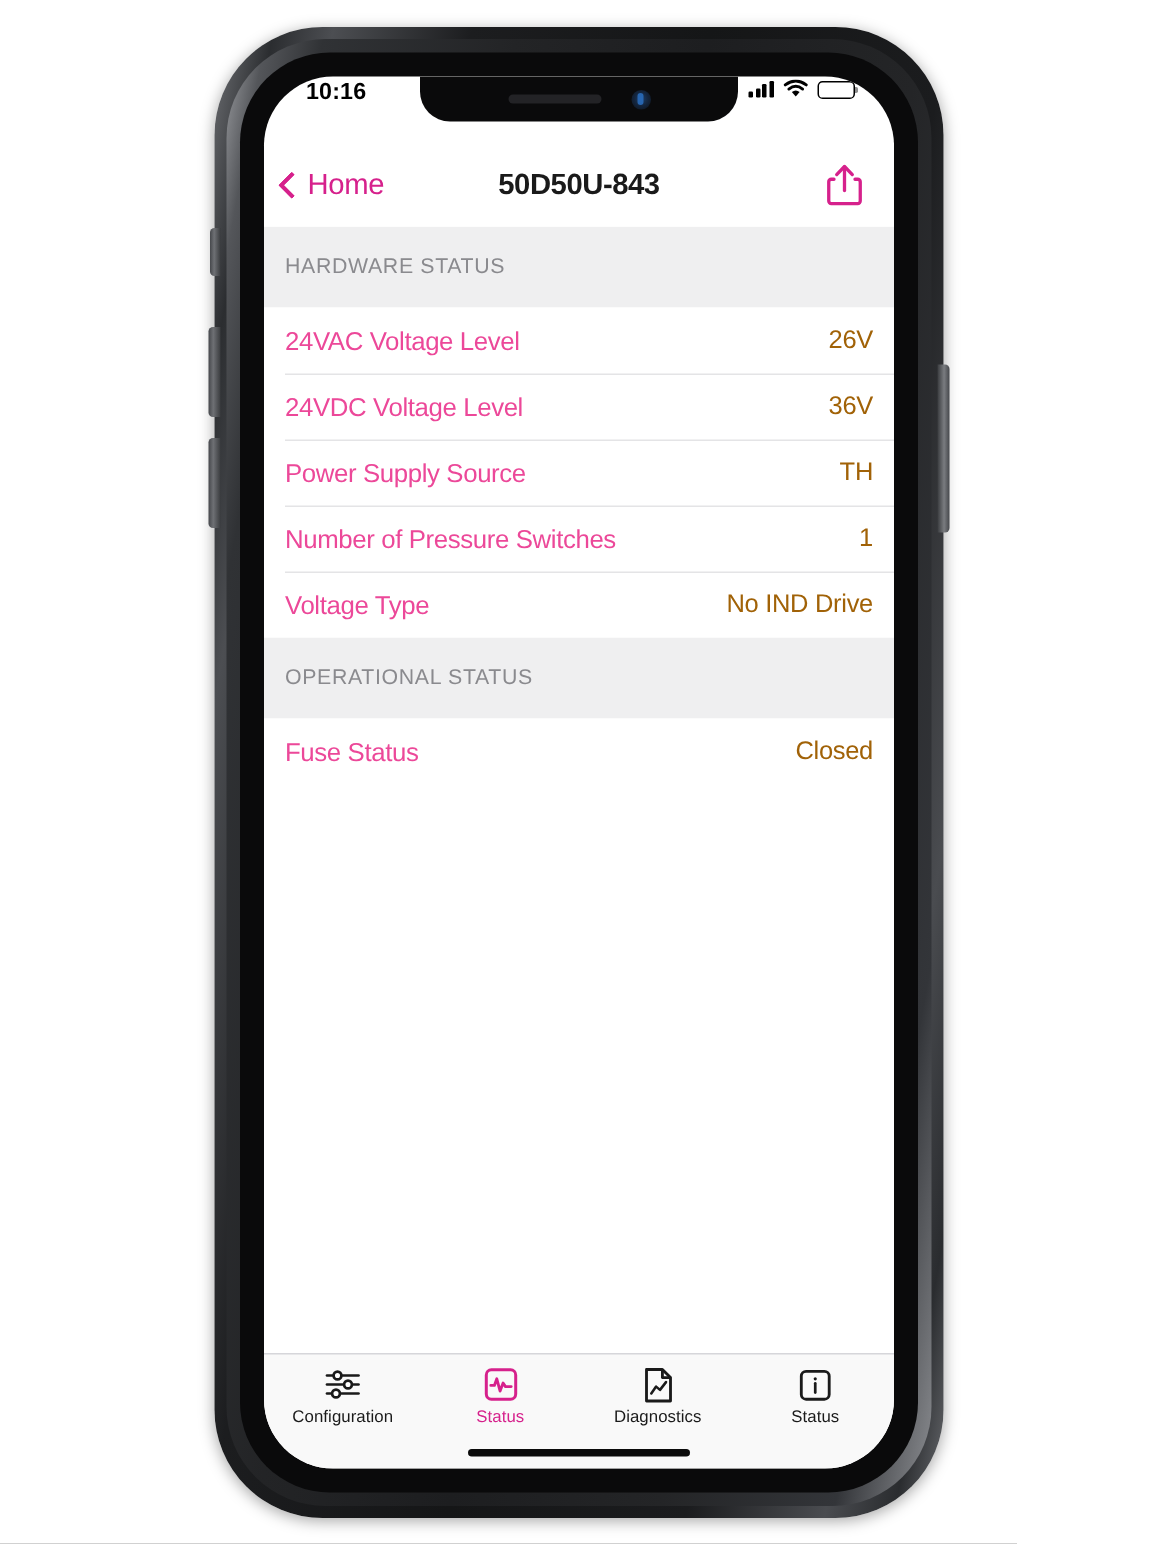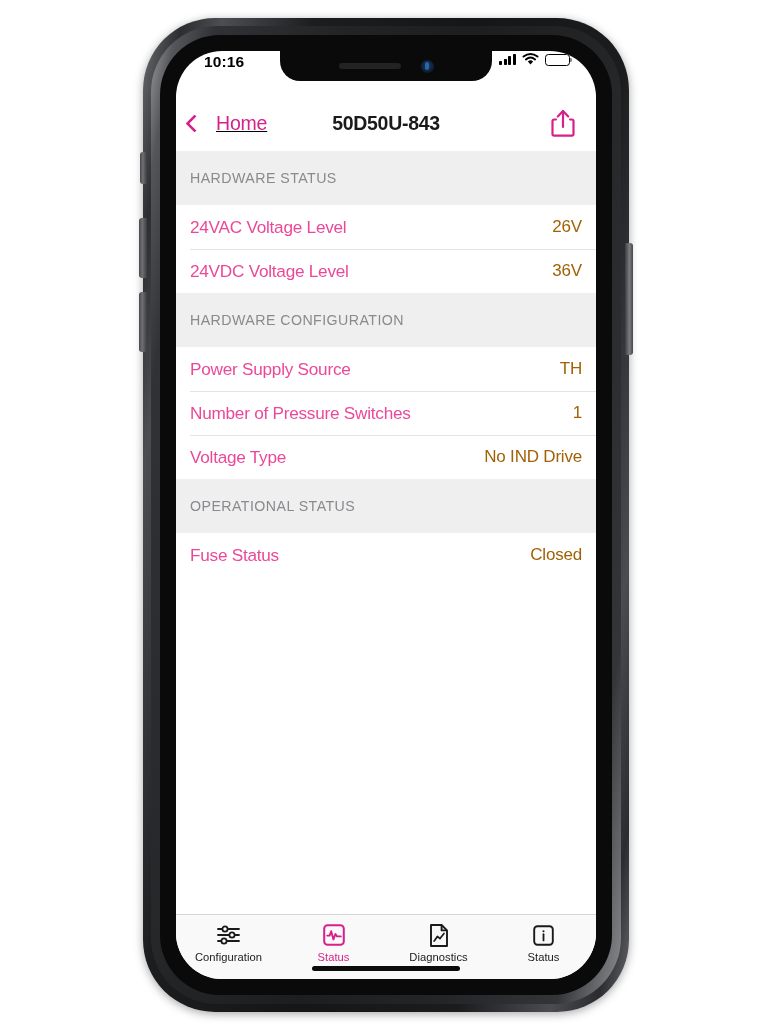--- a/index.html
+++ b/index.html
@@ -180,10 +180,9 @@
   .nav-back {
     display: flex;
     align-items: center;
-    gap: 14px;
+    gap: 3px;
     padding-left: 12px;
     cursor: pointer;
-    text-decoration: underline;
   }
   .chev {
     width: 13px; height: 13px;

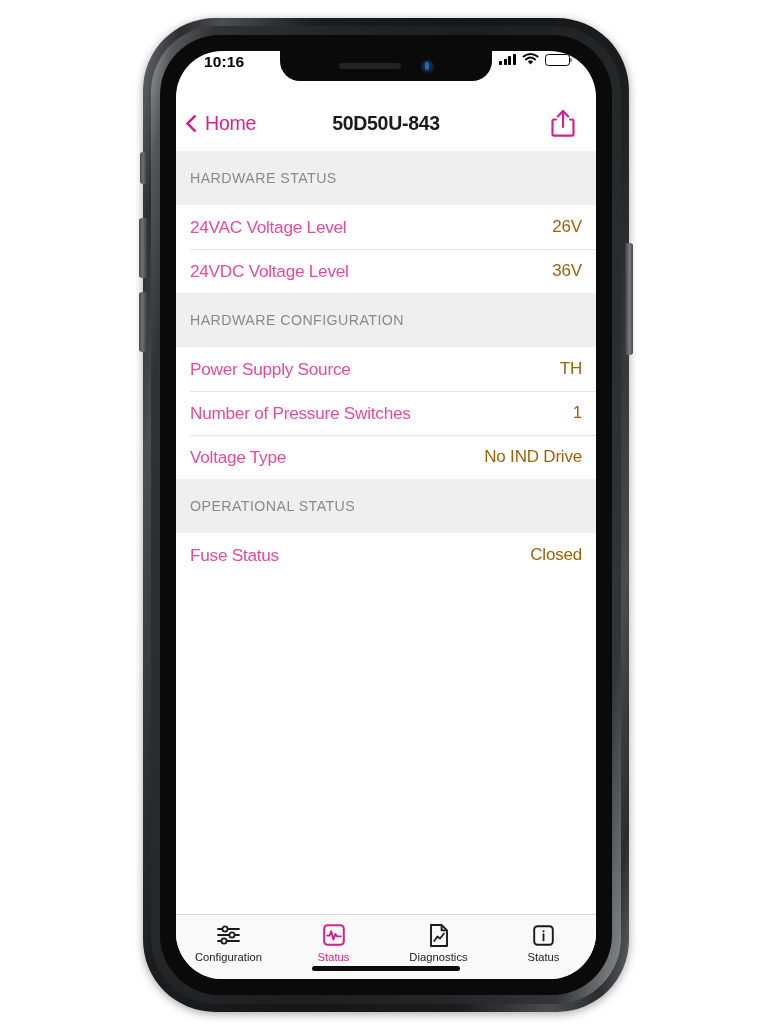--- a/index.html
+++ b/index.html
@@ -368,7 +368,6 @@
             <span class="row-label">24VDC Voltage Level</span>
             <span class="row-value">36V</span>
           </div>
-          <div class="section-header">HARDWARE CONFIGURATION</div>
           <div class="row">
             <span class="row-label">Power Supply Source</span>
             <span class="row-value">TH</span>

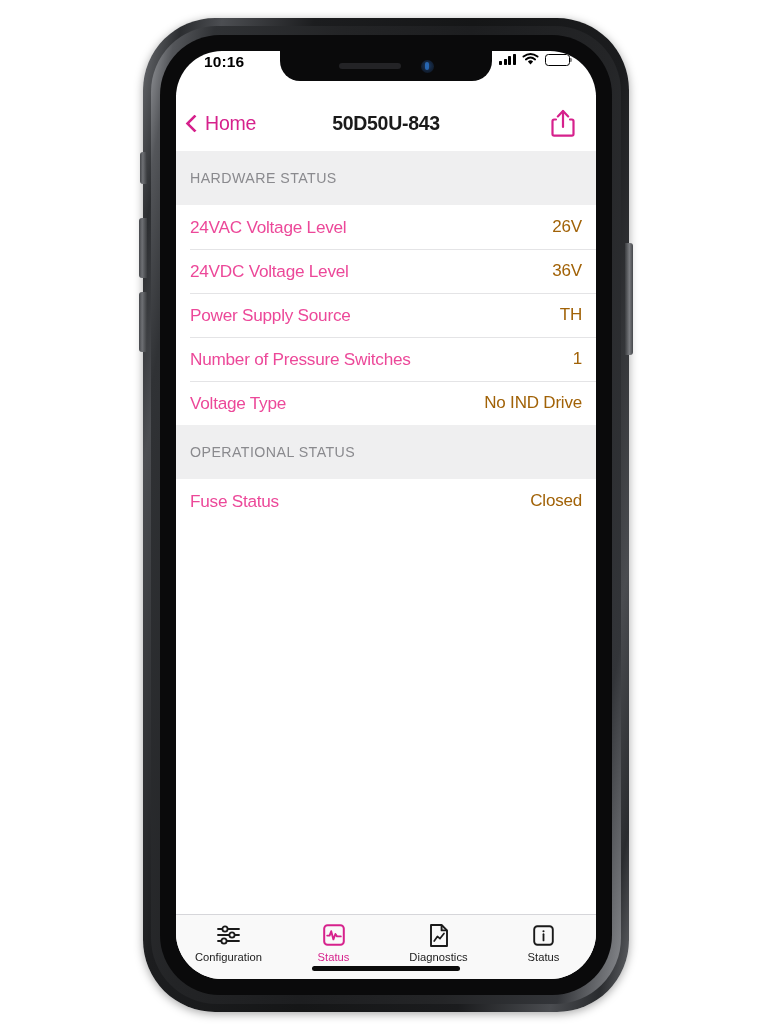--- a/index.html
+++ b/index.html
@@ -265,7 +265,7 @@
   .tab-bar {
     position: absolute;
     bottom: 0; left: 0; right: 0;
-    height: 65px;
+    height: 77px;
     background: #F9F9F9;
     border-top: 1px solid #D6D6DA;
     display: flex;

